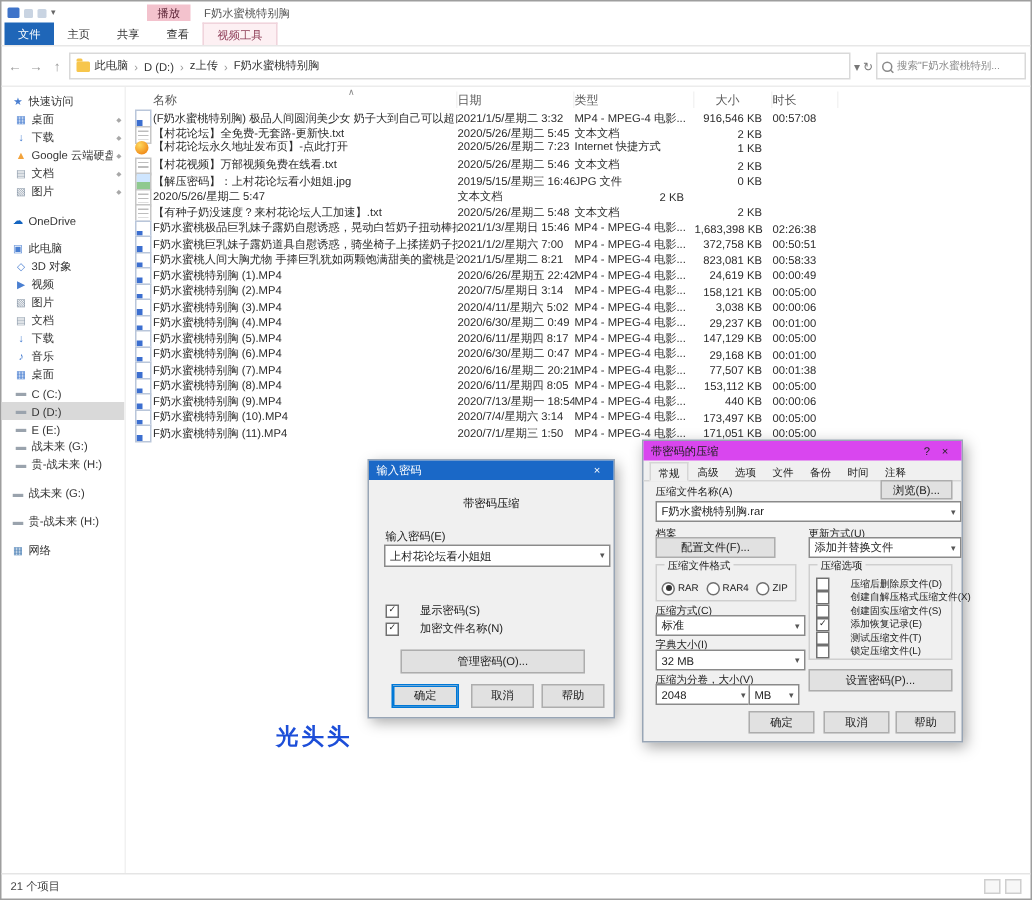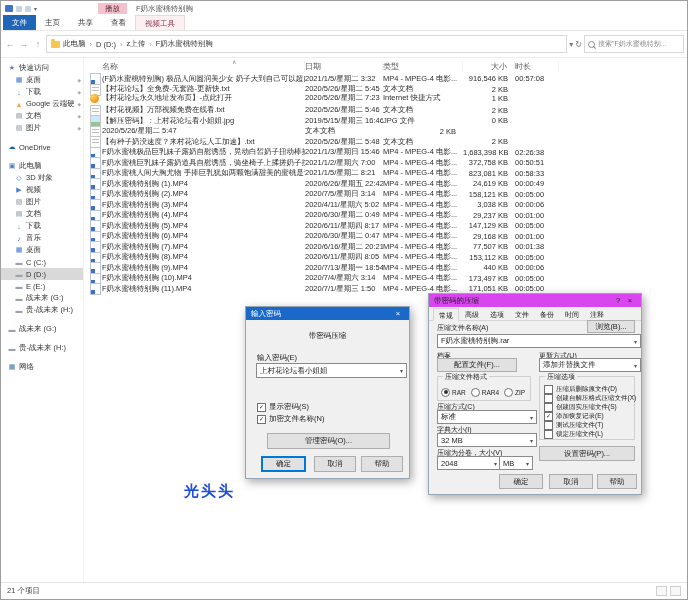--- a/index.html
+++ b/index.html
@@ -50,7 +50,7 @@
   .grid{display:grid;grid-template-columns:12px 203px 78px 80px 52px 44px;align-items:center;padding-left:6px}
   .fheader{height:12px;color:#5a5a5a}
   .fheader span{padding-right:12px;border-right:1px solid #f3f3f3;overflow:hidden;white-space:nowrap}
-  .fheader .h-size{text-align:right;padding-right:7px}
+  .fheader .h-size{text-align:center;padding-right:7px}
   .sortcaret{position:absolute;left:148px;top:0;color:#8a8a8a;font-size:6px}
   .frow{height:10.5px;white-space:nowrap;font-size:7.5px;color:#2c2c2c}
   .frow span{overflow:hidden}

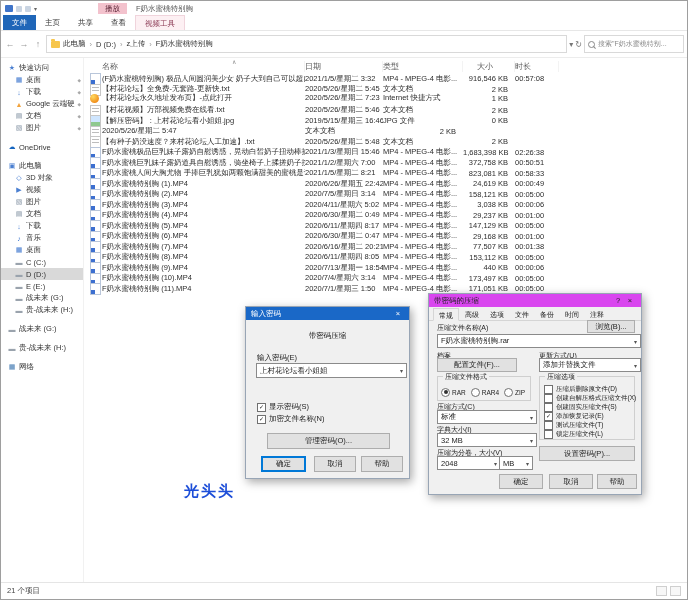--- a/index.html
+++ b/index.html
@@ -39,7 +39,7 @@
   .main{flex:1;display:flex;min-height:0;position:relative}
   .sidebar{width:82px;flex:0 0 82px;padding-top:4px;font-size:7.5px;color:#333;overflow:hidden;border-right:1px solid #f1f1f1}
   .sb-item{height:12px;display:flex;align-items:center;gap:3px;padding-left:7px;white-space:nowrap;overflow:hidden}
-  .sb-item.ind1{padding-left:14px}
+  .sb-item.ind1{padding-left:9px}
   .sb-item.gap{margin-top:7px}
   .sb-item.sel{background:#d9d9d9}
   .sb-ic{width:8px;flex:0 0 8px;font-size:7px;text-align:center}

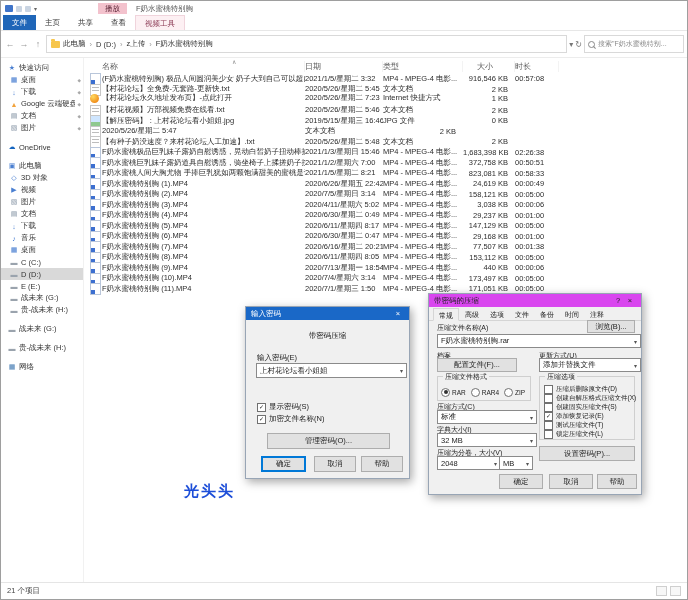--- a/index.html
+++ b/index.html
@@ -81,7 +81,7 @@
   .btn{position:absolute;background:#e1e1e1;border:1px solid #adadad;display:flex;align-items:center;justify-content:center;font-size:7.5px}
   .btn.default{border-color:#0078d7;box-shadow:inset 0 0 0 1px #0078d7}
   .lbl{position:absolute;white-space:nowrap}
-  .chk{display:flex;align-items:center;gap:3px;white-space:nowrap}
+  .chk{display:flex;align-items:center;gap:14px;white-space:nowrap}
   .box{width:7px;height:7px;flex:0 0 7px;border:1px solid #707070;background:#fff;font-size:6px;line-height:6px;text-align:center;color:#222}
   .radio{width:7px;height:7px;flex:0 0 7px;border:1px solid #707070;border-radius:50%;background:#fff;position:relative}
   .radio.on::after{content:"";position:absolute;inset:1.5px;background:#333;border-radius:50%}

